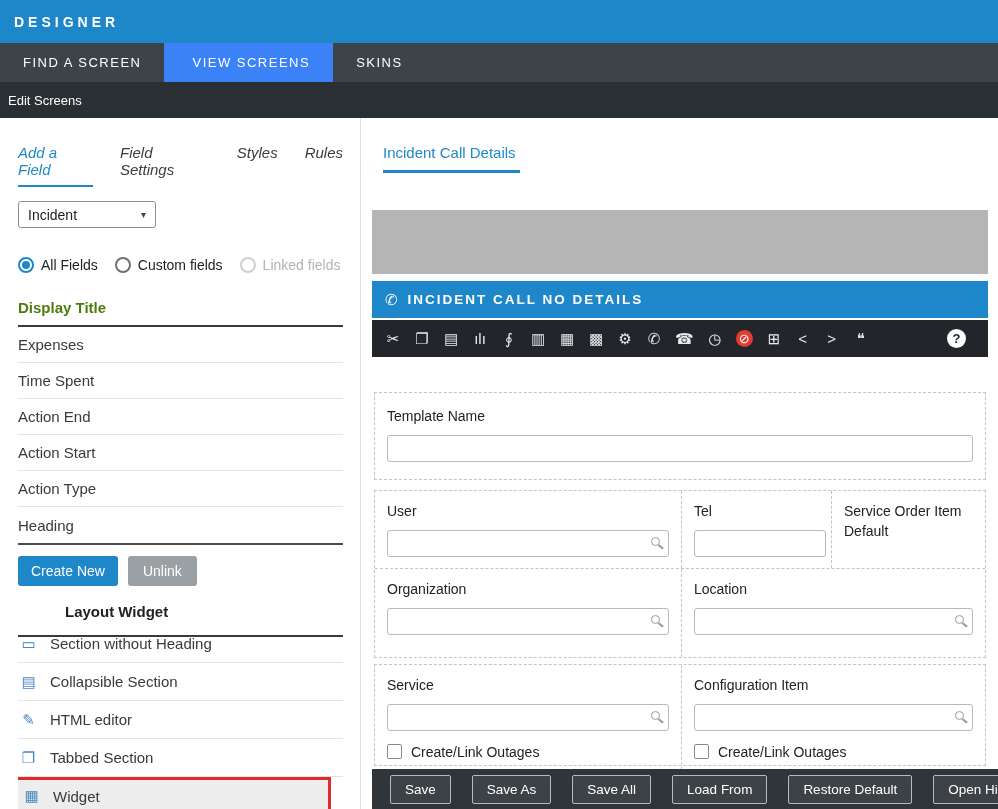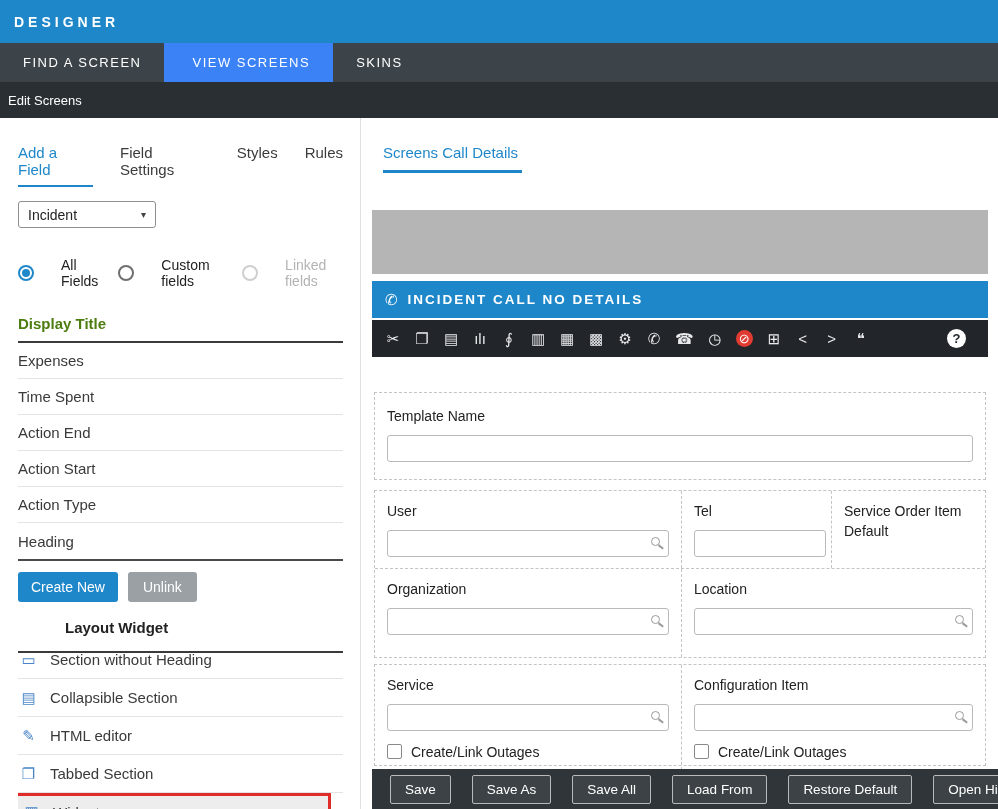--- a/index.html
+++ b/index.html
@@ -22,7 +22,7 @@
   .sidebar { position:absolute; left:0; top:0; width:361px; height:100%; background:#fff; border-right:1px solid #e0e0e0; overflow:hidden; }
   .sidebar-inner { padding:26px 17px 0 18px; }
   .side-tabs { display:flex; gap:27px; font-size:15px; color:#3c3c3c; }
-  .side-tab { padding-bottom:7px; cursor:pointer; }
+  .side-tab { padding-bottom:7px; cursor:pointer;font-style:italic; }
   .side-tab.active { color:#1e87c9; border-bottom:2px solid #1e87c9; }
 
   .entity-select { margin-top:14px; width:138px; height:27px; border:1px solid #8f8f8f; border-radius:3px;

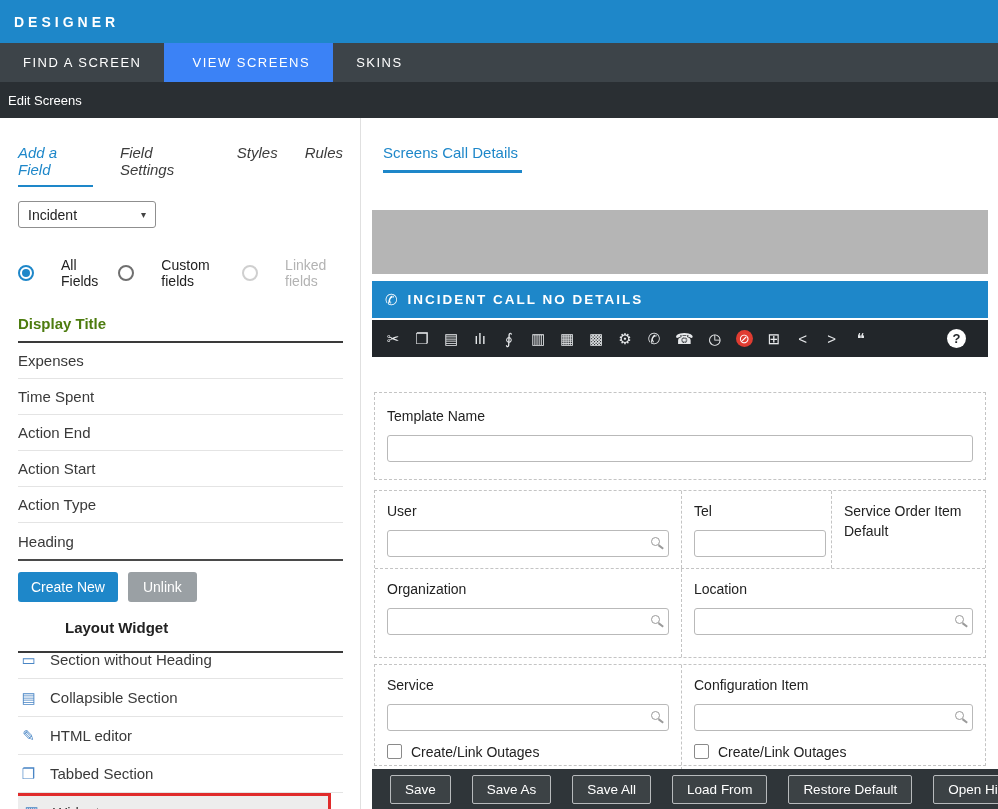--- a/index.html
+++ b/index.html
@@ -191,7 +191,7 @@
 
     <div class="main">
 
-      <div class="main-tab">Screens Call Details</div>
+      <div class="main-tab">Incident Call Details</div>
 
       <div class="banner"></div>
 

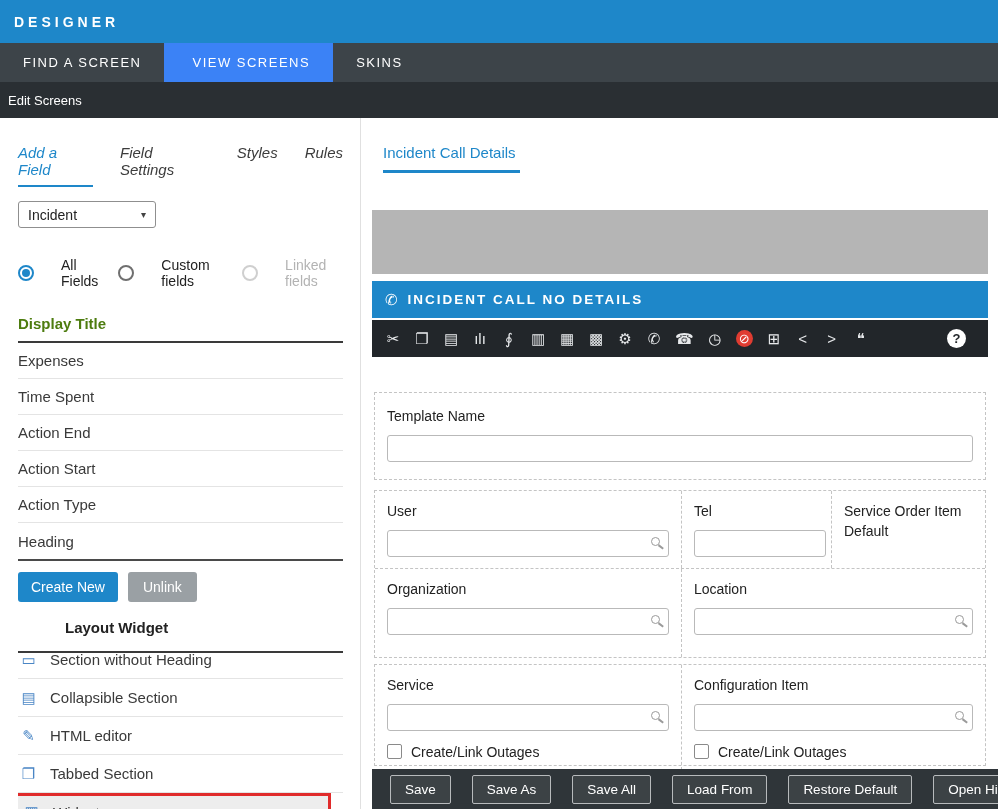--- a/index.html
+++ b/index.html
@@ -30,7 +30,7 @@
   .entity-select .chev { font-size:10px; color:#444; }
 
   .filters { display:flex; gap:17px; margin-top:29px; align-items:center; font-size:14px; color:#222; }
-  .filter { display:flex; align-items:center; cursor:pointer;gap:20px; }
+  .filter { display:flex; align-items:center; cursor:pointer; }
   .filter.disabled { color:#b3b3b3; cursor:default; }
   .radio { width:16px; height:16px; border-radius:50%; border:2px solid #6f6f6f; display:inline-block; position:relative; margin-right:7px; flex:none; }
   .radio.selected { border-color:#1e87c9; }

